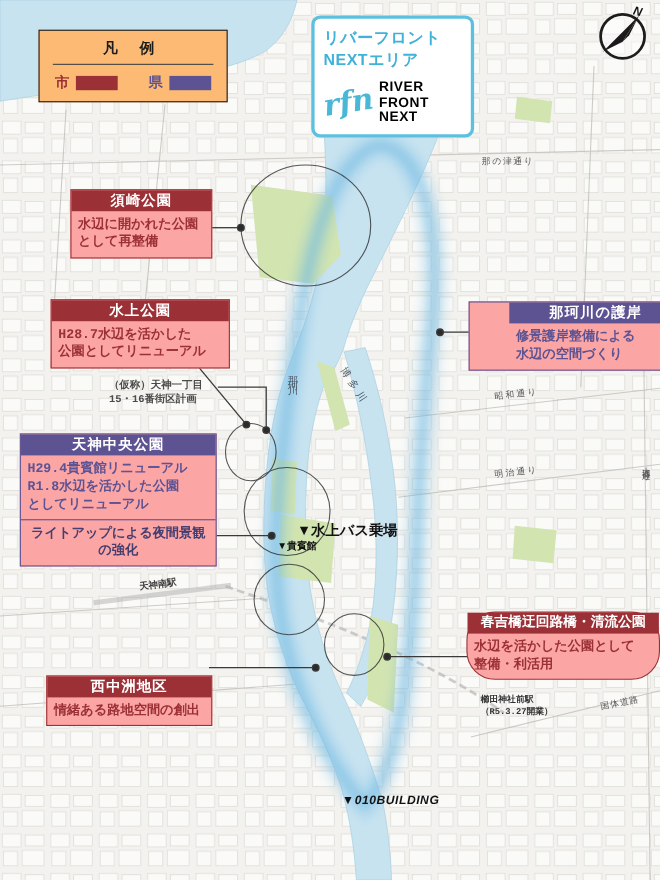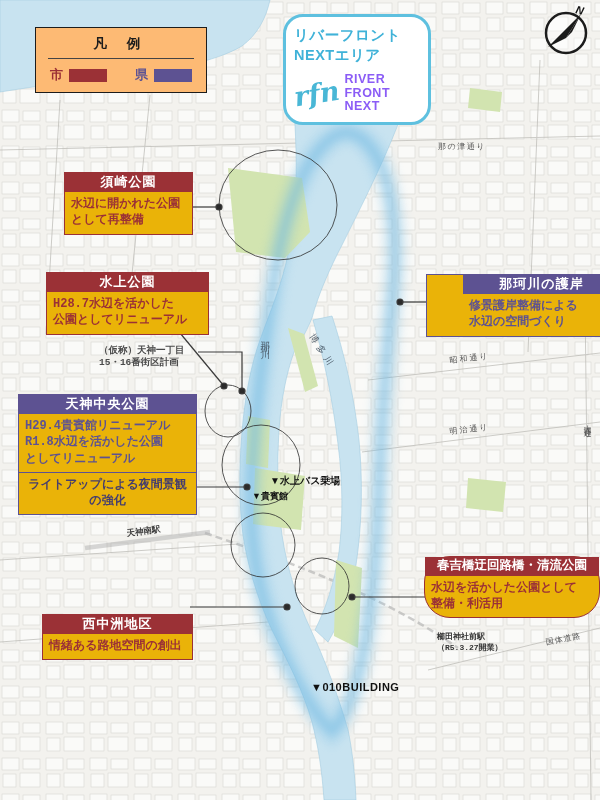--- a/index.html
+++ b/index.html
@@ -50,7 +50,7 @@
 
   
   #badge{position:absolute;left:283px;top:14px;width:126px;background:#fff;
-    border:3px solid #5ec0df;border-radius:20px;z-index:30;padding:9px 8px 8px;}
+    border:3px solid #5ec0df;border-radius:8px;z-index:30;padding:9px 8px 8px;}
   #badge .bd-title{color:var(--badge-blue,#3fb2d8);font-weight:bold;font-size:14.5px;
     line-height:1.35;letter-spacing:.5px;}
   #badge .bd-logo{display:flex;align-items:center;margin-top:8px;}

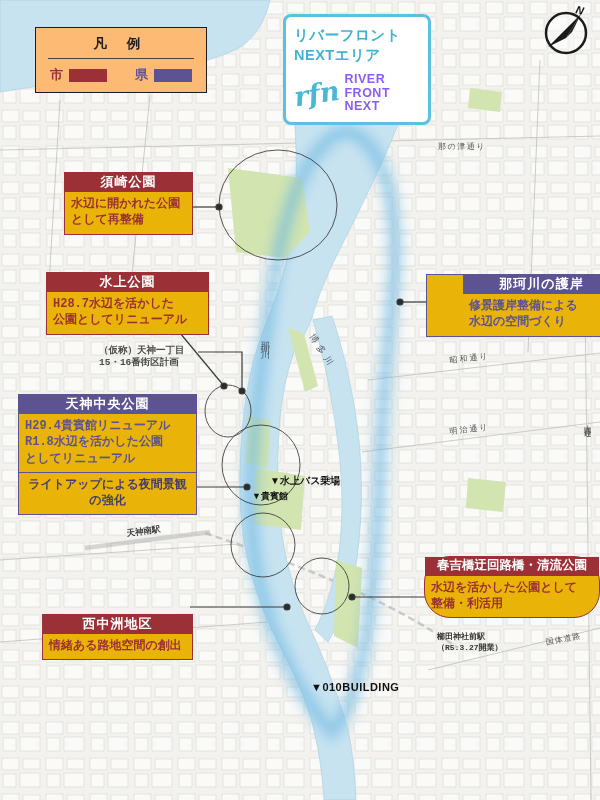--- a/index.html
+++ b/index.html
@@ -57,7 +57,7 @@
   #badge .rfn-script{font-family:"DejaVu Serif","Liberation Serif",serif;
     font-style:italic;font-weight:bold;color:#49b7d6;font-size:27px;
     transform:rotate(-9deg);display:inline-block;margin:0 5px 0 0;line-height:1;}
-  #badge .bd-words{font-size:12.5px;font-weight:800;color:#8b5cf6;line-height:1.08;
+  #badge .bd-words{font-size:12.5px;font-weight:800;color:#000000;line-height:1.08;
     letter-spacing:.5px;}
 
   

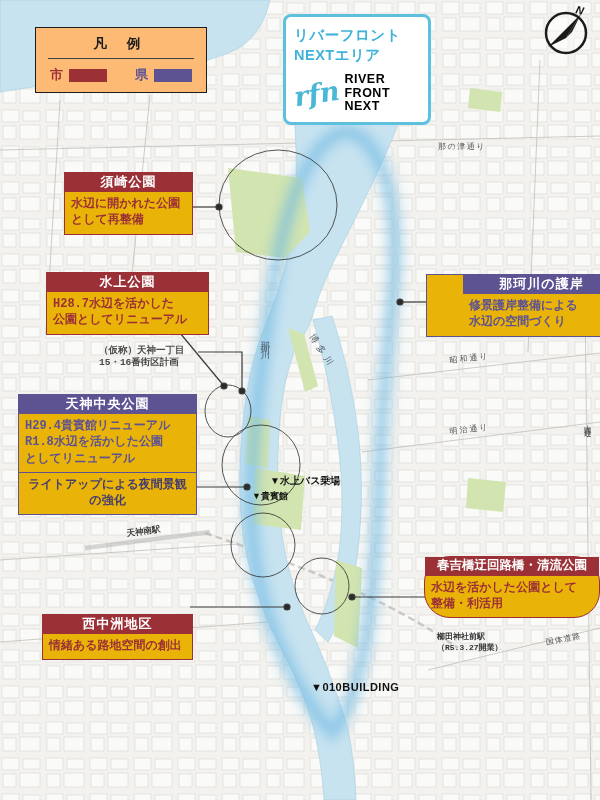--- a/index.html
+++ b/index.html
@@ -12,7 +12,7 @@
   .pre{white-space:pre-line;font-family:Liberation Mono, monospace;}
 
   
-  .callout{position:absolute;background:#eab308;border:1.5px solid;z-index:20;}
+  .callout{position:absolute;background:#fca5a5;border:1.5px solid;z-index:20;}
   .callout .co-head{color:#fff;font-weight:bold;text-align:center;font-size:13px;
     padding:2px 2px 3px;letter-spacing:1px;line-height:1.1;}
   .callout .co-body{padding:4px 6px 5px;font-size:12px;font-weight:bold;line-height:1.35;}

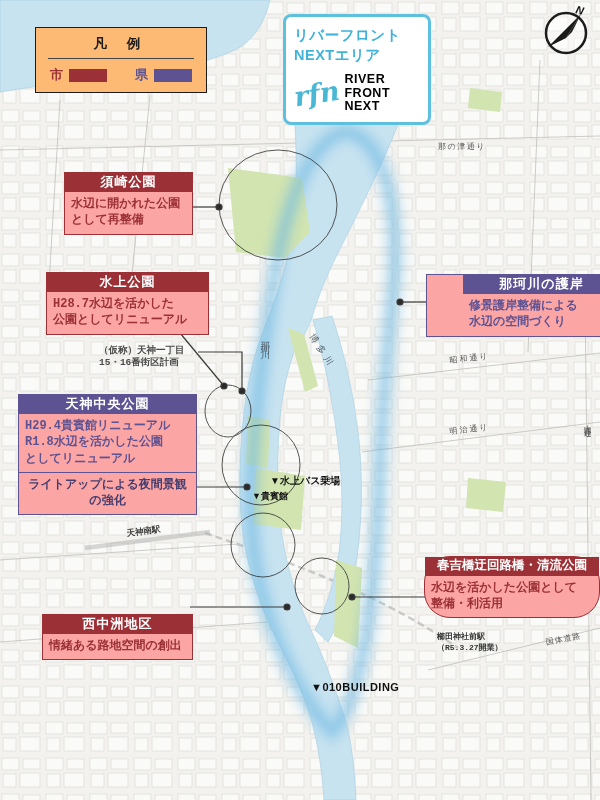--- a/index.html
+++ b/index.html
@@ -71,7 +71,7 @@
   #ml-taihaku{left:581px;top:418px;font-size:8px;writing-mode:vertical-rl;letter-spacing:2px;}
   #ml-kokutai{left:545px;top:638px;font-size:8px;letter-spacing:1px;transform:rotate(-11deg);}
   #ml-tenjin-minami{left:126px;top:528px;font-size:8.5px;color:#3d3d3d;font-weight:bold;transform:rotate(-7deg);}
-  #ml-bus{left:270px;top:474px;font-size:10px;font-weight:bold;color:#111;}
+  #ml-bus{left:270px;top:474px;font-size:13px;font-weight:bold;color:#111;}
   #ml-kihinkan{left:252px;top:491px;font-size:9px;font-weight:bold;color:#111;}
   #ml-010{left:311px;top:680px;font-size:11px;font-weight:bold;color:#111;letter-spacing:.5px;}
   #ml-kushida{left:437px;top:632px;font-size:8px;color:#333;font-weight:bold;line-height:1.35;}

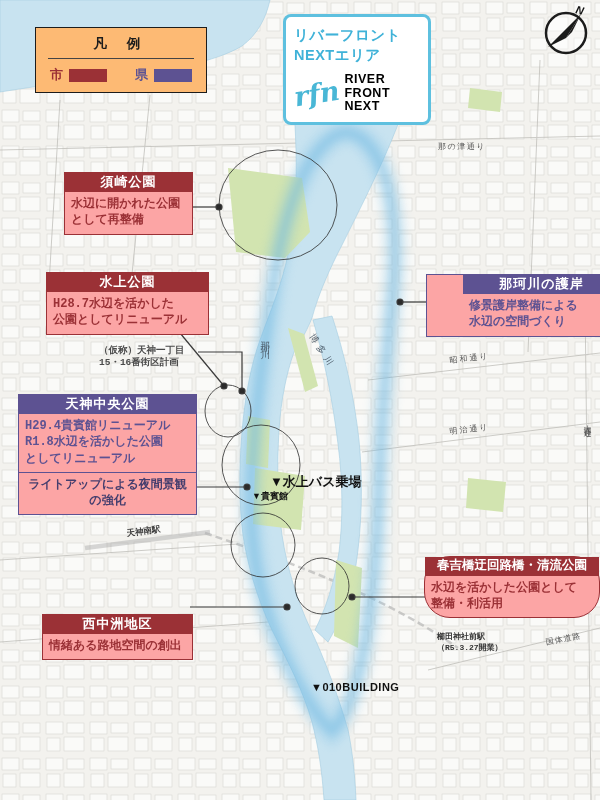--- a/index.html
+++ b/index.html
@@ -73,7 +73,7 @@
   #ml-tenjin-minami{left:126px;top:528px;font-size:8.5px;color:#3d3d3d;font-weight:bold;transform:rotate(-7deg);}
   #ml-bus{left:270px;top:474px;font-size:13px;font-weight:bold;color:#111;}
   #ml-kihinkan{left:252px;top:491px;font-size:9px;font-weight:bold;color:#111;}
-  #ml-010{left:311px;top:680px;font-size:11px;font-weight:bold;color:#111;letter-spacing:.5px;}
+  #ml-010{left:311px;top:721px;font-size:11px;font-weight:bold;color:#111;letter-spacing:.5px;font-style:italic;}
   #ml-kushida{left:437px;top:632px;font-size:8px;color:#333;font-weight:bold;line-height:1.35;}
 </style>
 </head>

